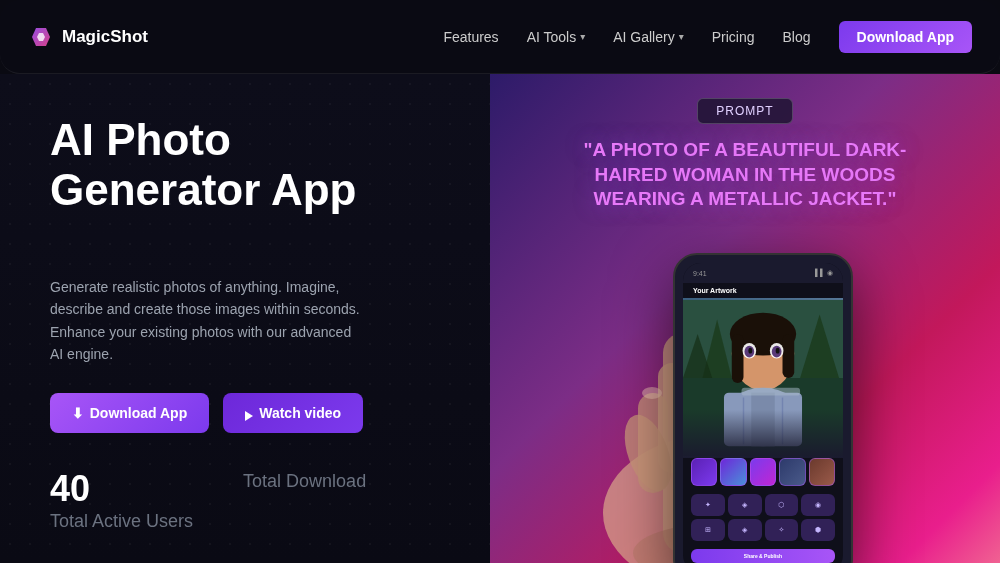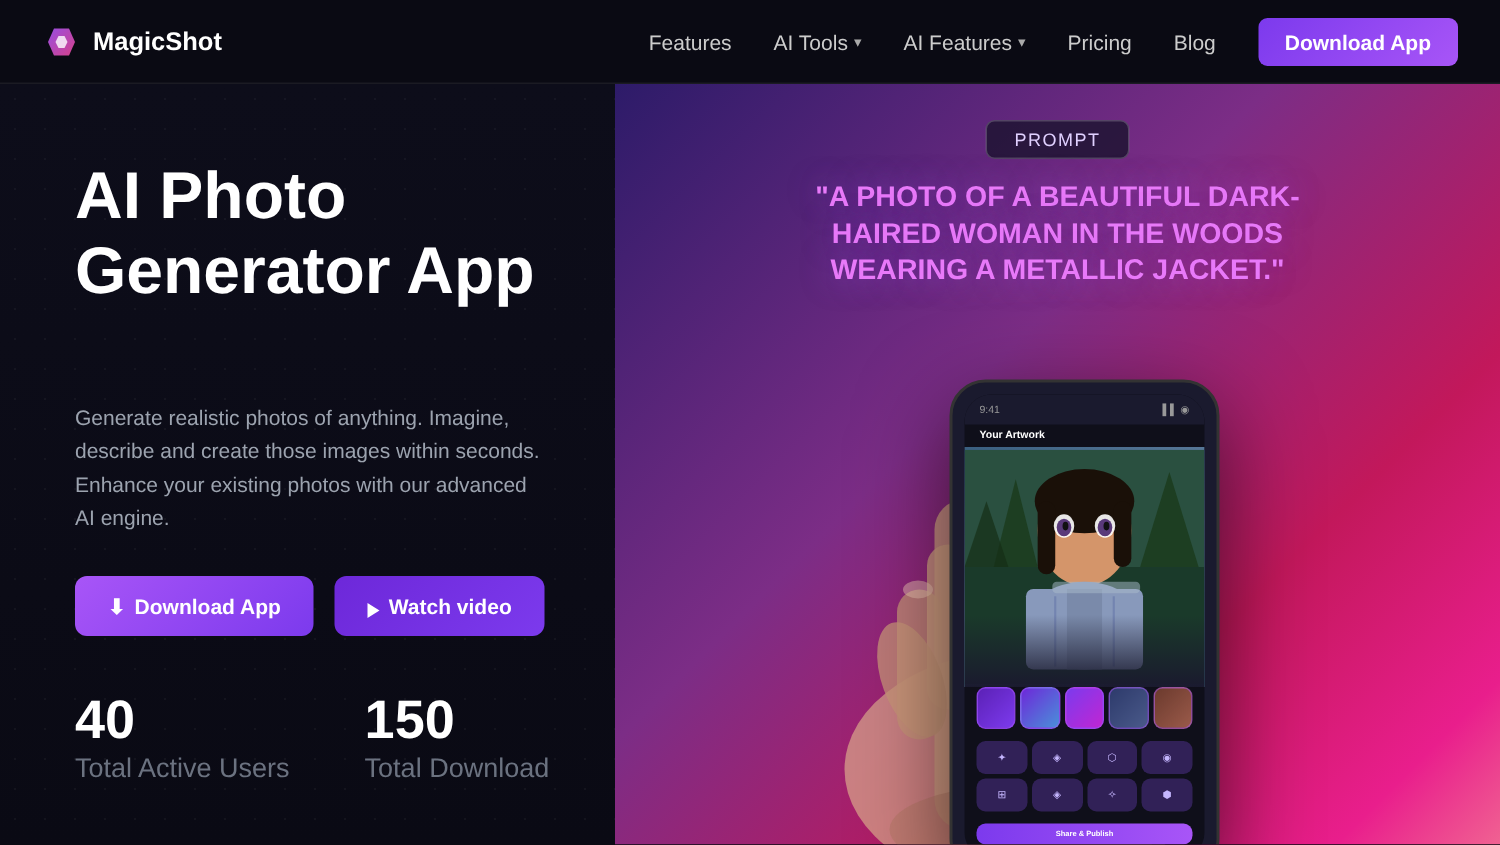--- a/index.html
+++ b/index.html
@@ -21,12 +21,13 @@
       align-items: center;
       justify-content: space-between;
       padding: 0 28px;
-      height: 56px;
+      height: 74px;
       background: rgba(10,10,20,0.97);
       border-bottom: 1px solid rgba(255,255,255,0.07);
       position: relative;
       z-index: 10;
       flex-shrink: 0;
+      border-radius: 20px;
     }
 
     .logo-area {

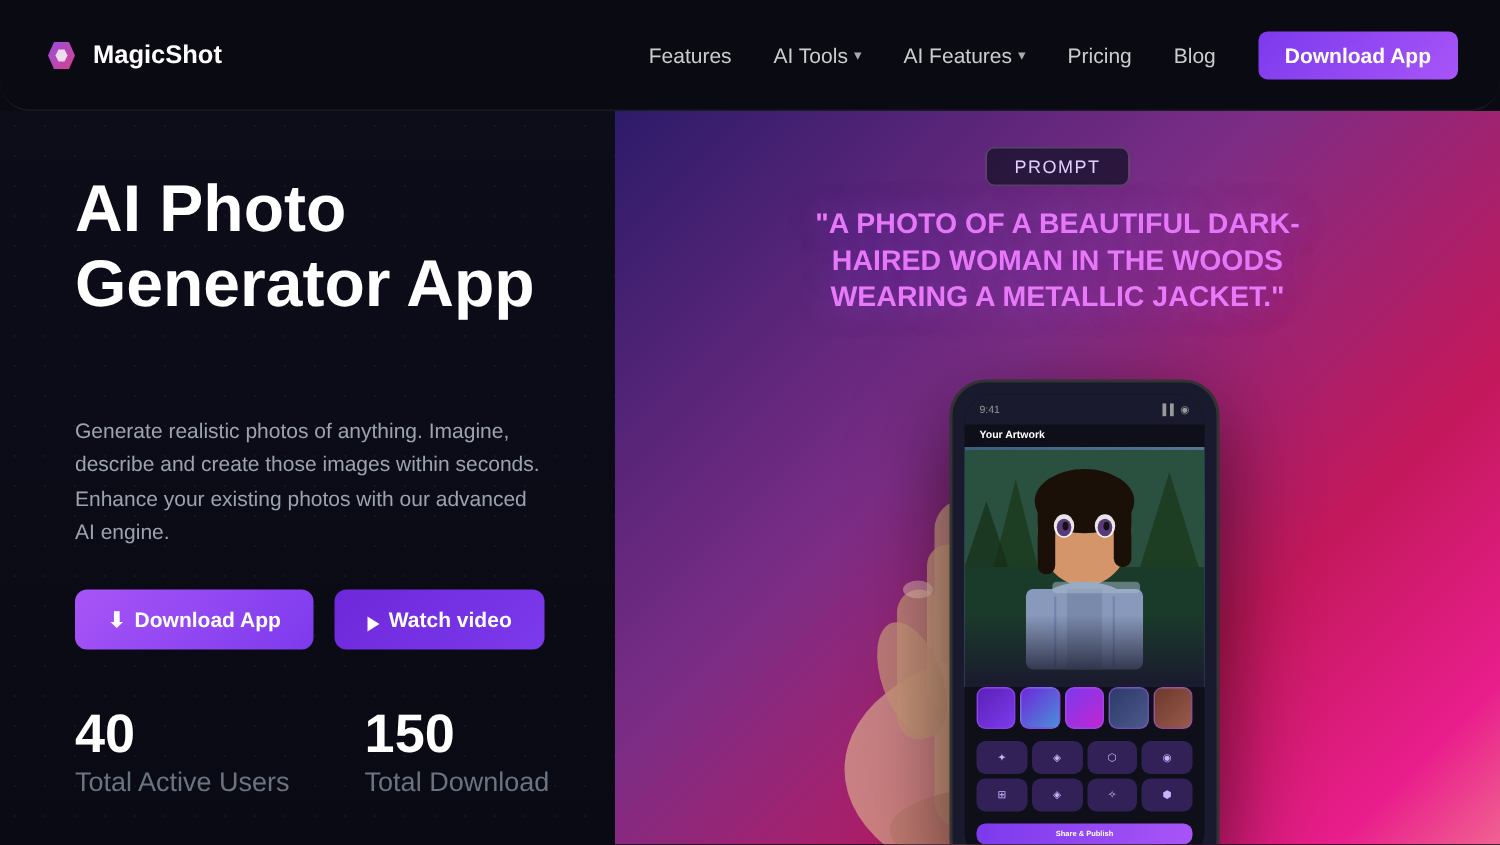--- a/index.html
+++ b/index.html
@@ -404,7 +404,7 @@
       <span class="nav-chevron">▾</span>
     </span>
     <span class="nav-link">
-      <span>AI Features</span>
+      <span>AI Gallery</span>
       <span class="nav-chevron">▾</span>
     </span>
     <span class="nav-link">Pricing</span>

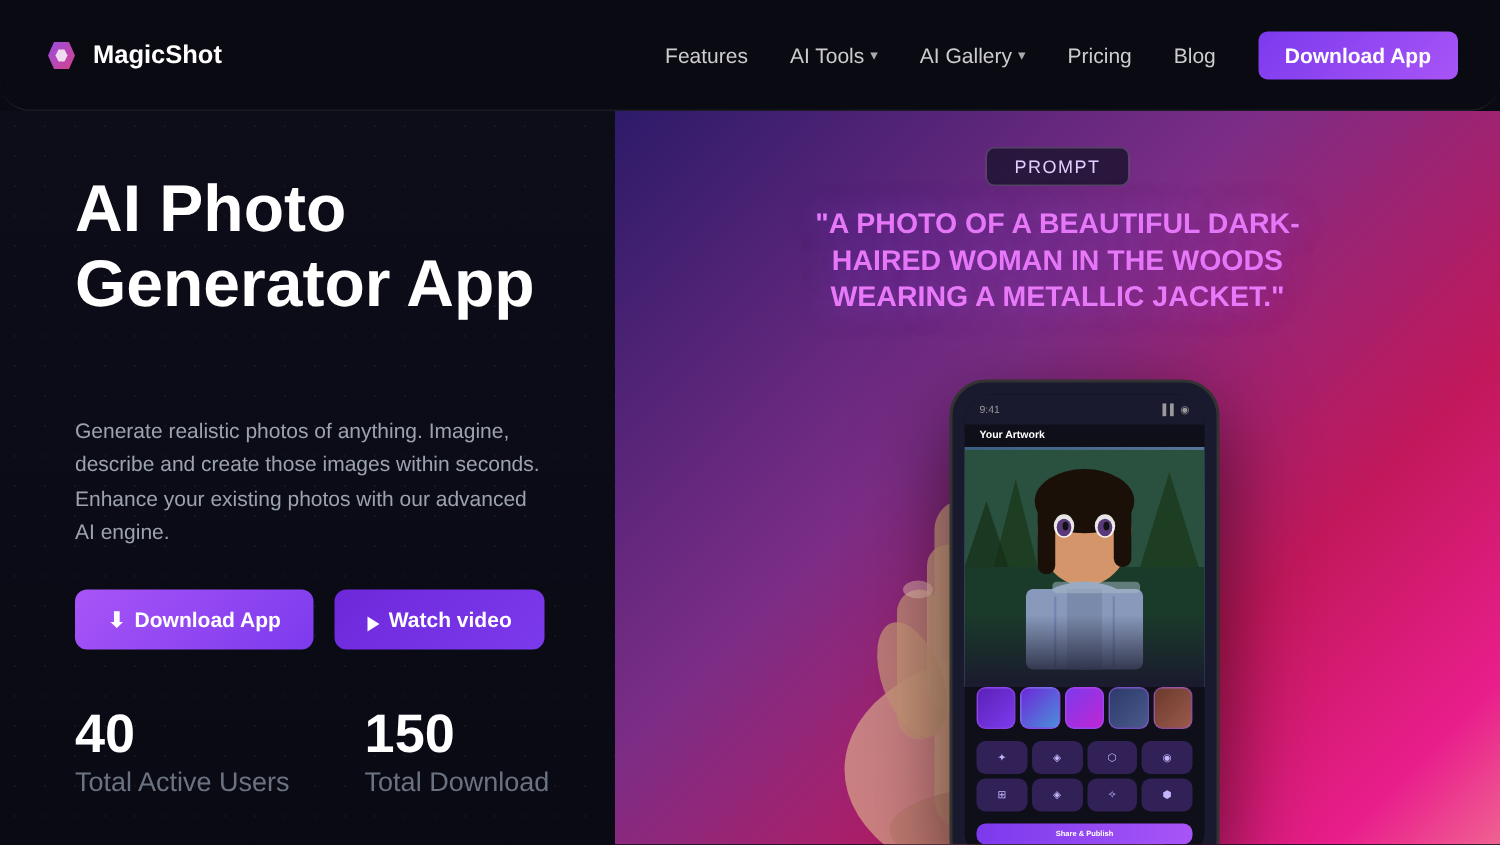--- a/index.html
+++ b/index.html
@@ -87,7 +87,7 @@
 
     
     .left-panel {
-      width: 410px;
+      width: 490px;
       flex-shrink: 0;
       background: linear-gradient(180deg, #0d0d1a 0%, #0a0a14 100%);
       padding: 40px 40px 30px 50px;

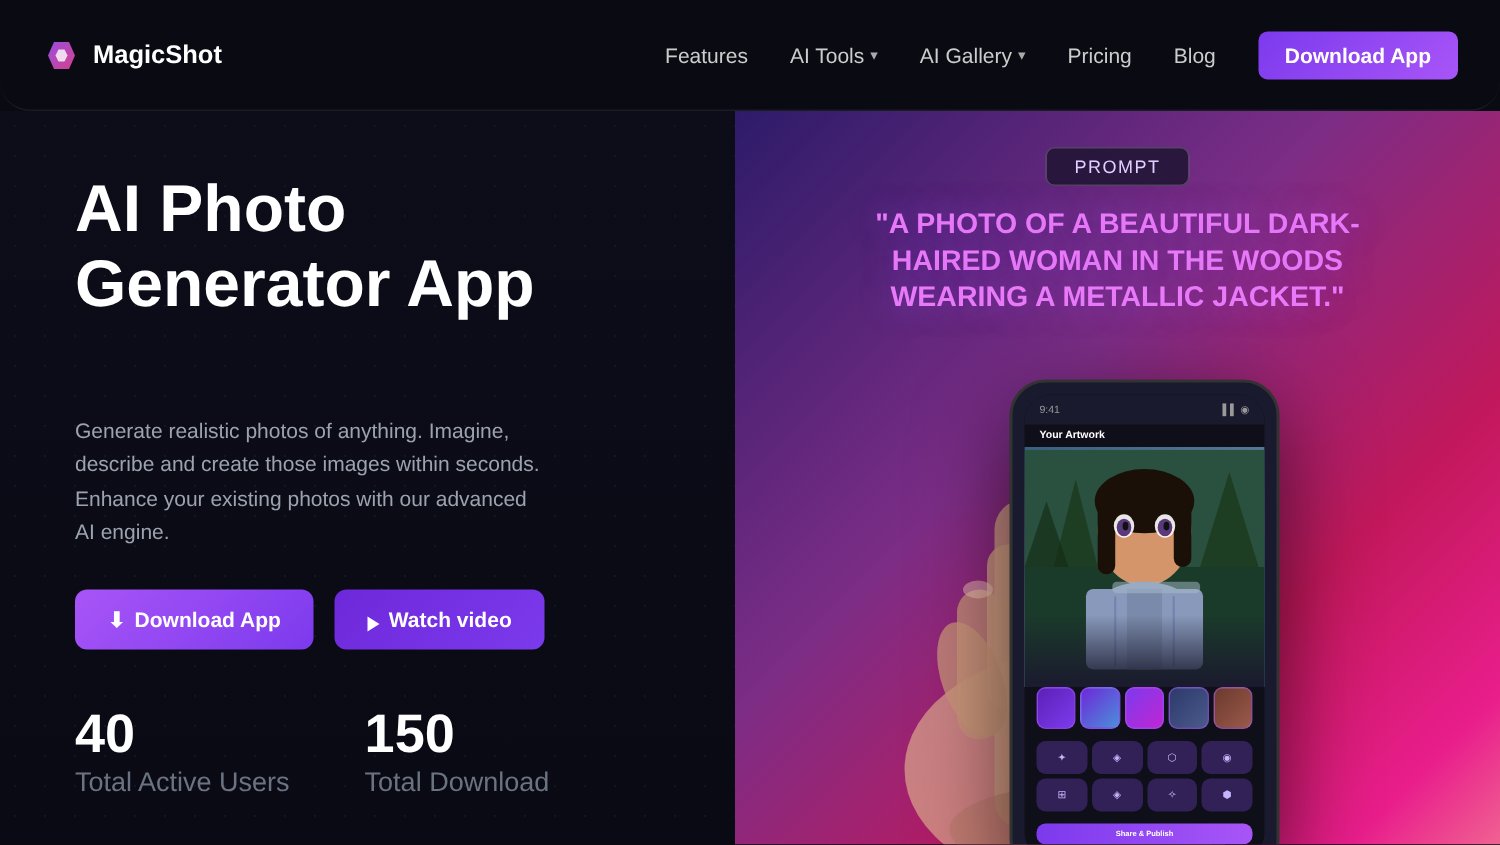--- a/index.html
+++ b/index.html
@@ -438,7 +438,6 @@
         <div class="stat-label">Total Active Users</div>
       </div>
       <div class="stat-item">
-        <div class="stat-number">150</div>
         <div class="stat-label">Total Download</div>
       </div>
     </div>

